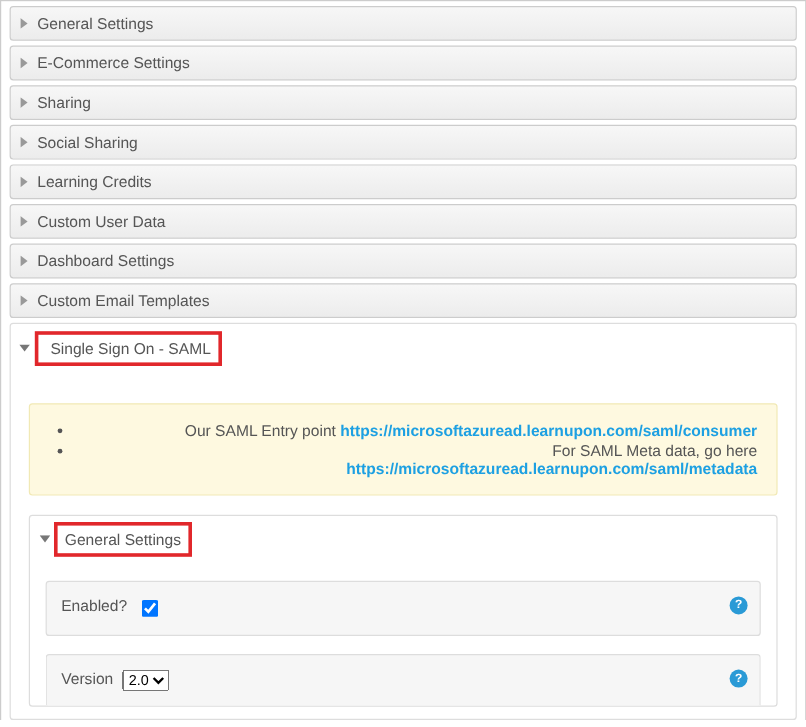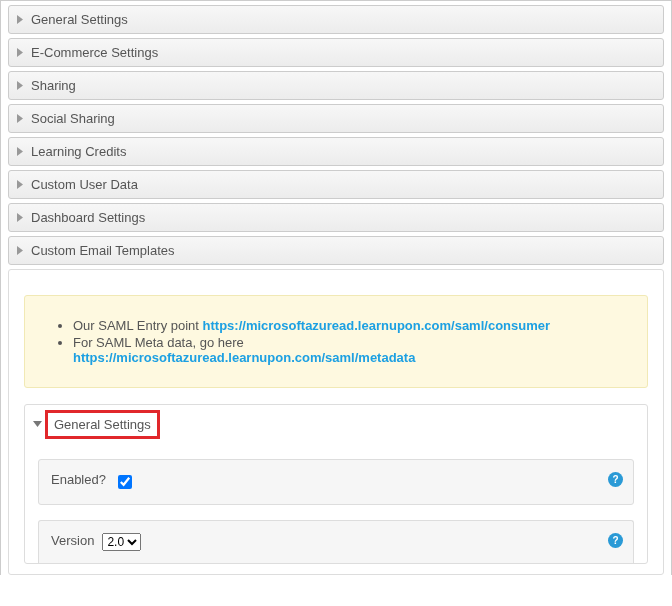--- a/index.html
+++ b/index.html
@@ -212,6 +212,16 @@
   </div>
 
   <div class="accordion-open">
+    <div class="accordion-open-header">
+      <span class="caret">
+          <svg width="9" height="7">
+            <polygon points="0,0 9,0 4.5,6" fill="#777"></polygon>
+          </svg>
+        </span>
+      <span class="highlight-box">
+        <span class="lbl">Single Sign On - SAML</span>
+      </span>
+    </div>
 
     <div class="open-body">
 

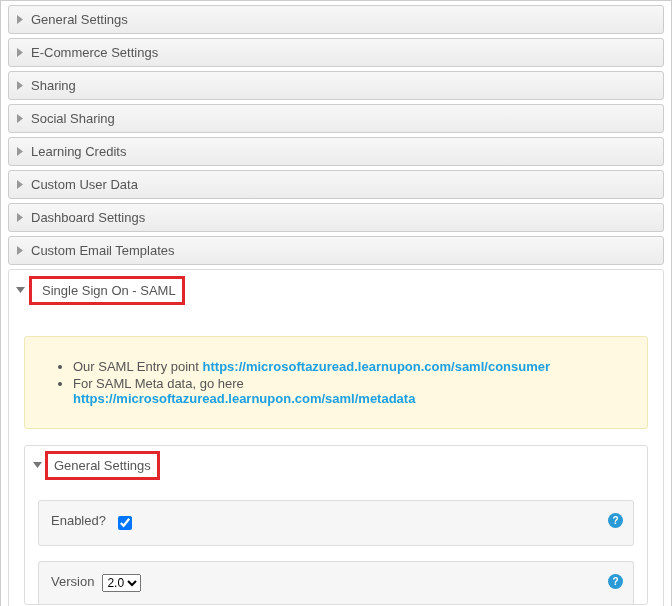--- a/index.html
+++ b/index.html
@@ -78,7 +78,7 @@
     padding: 12px 16px;
     color: #555;
   }
-  .notice ul { margin: 10px; padding-left: 22px; }
+  .notice ul { margin: 0; padding-left: 22px; text-align: right; }
   .notice li { margin: 2px 0; color:#555;}
   .notice a {
     color: #1da0e2;

